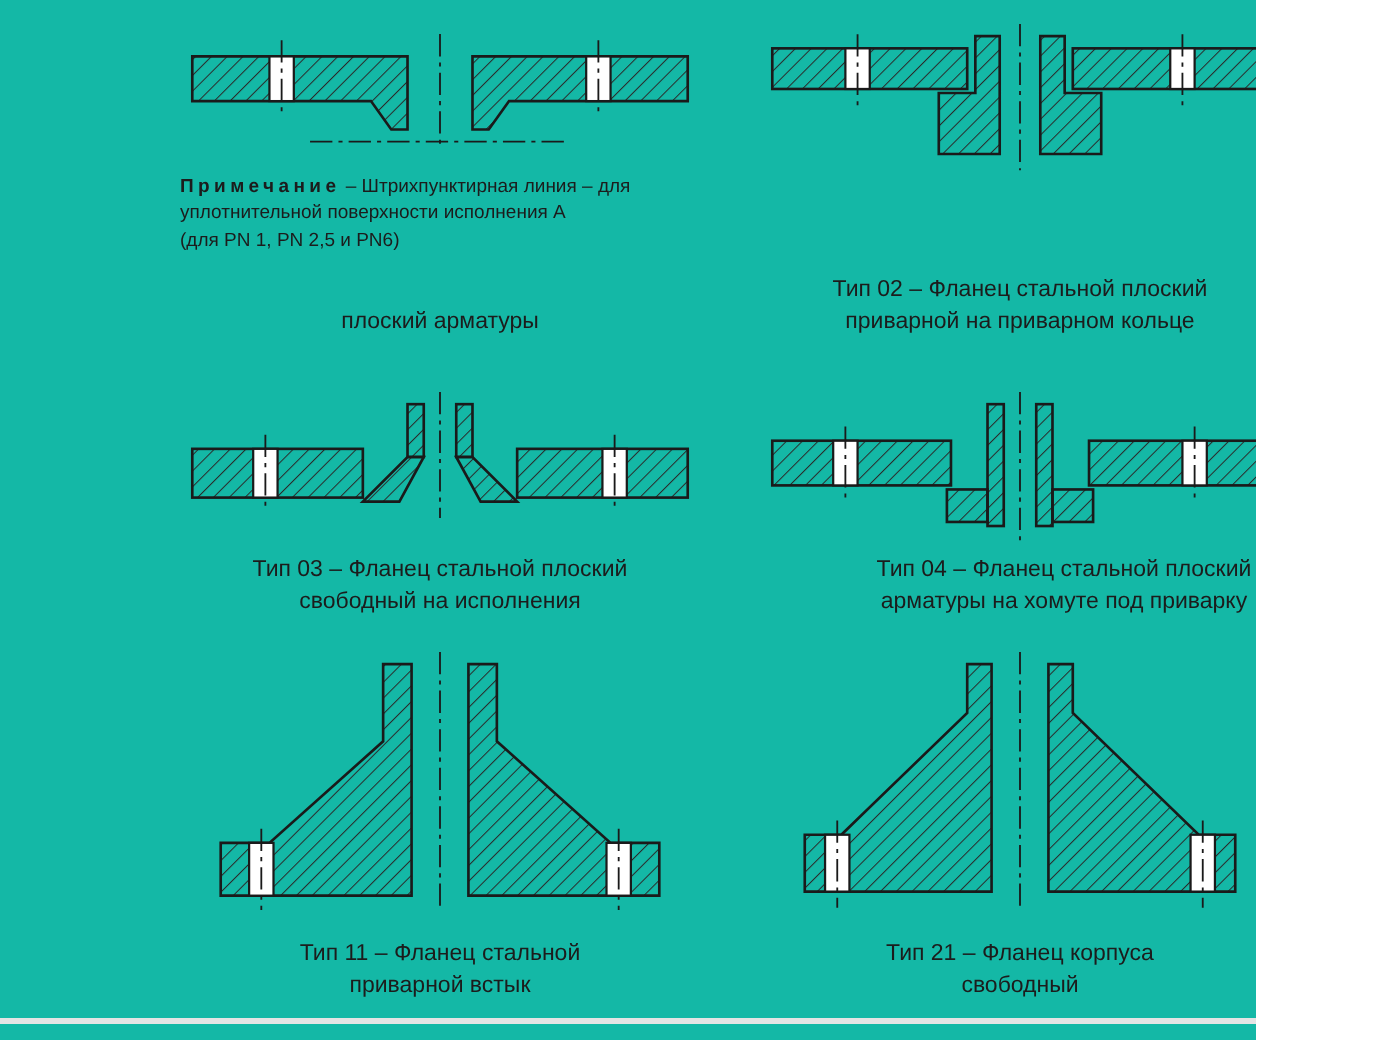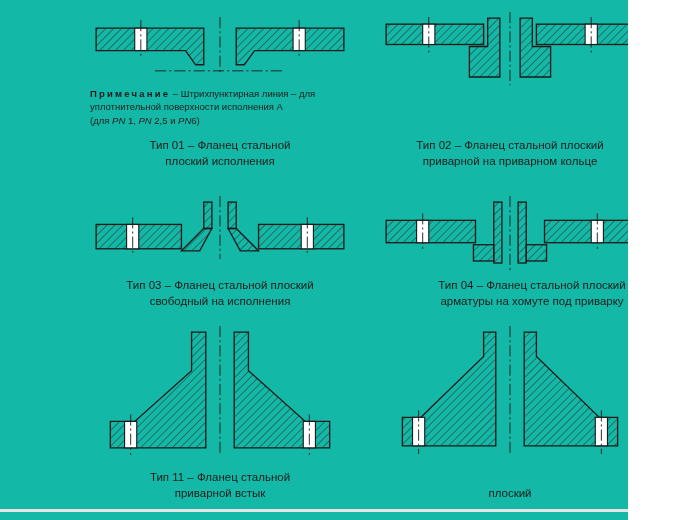--- a/index.html
+++ b/index.html
@@ -11,7 +11,7 @@
   .caption { position:absolute; width:264px; text-align:center; font-size:11.5px; line-height:1.35; color:#1c1c1c; }
   .note { position:absolute; left:90px; top:87px; width:268px; font-size:9.5px; line-height:1.42; color:#1c1c1c; }
   .note-title { letter-spacing:2.2px; font-weight:700; }
-  .pn { font-style:italic; }
+  .pn { }
   .page-edge { position:absolute; left:0; top:509px; width:700px; height:3px; background:#e4e4e4; }
 </style>
 </head>

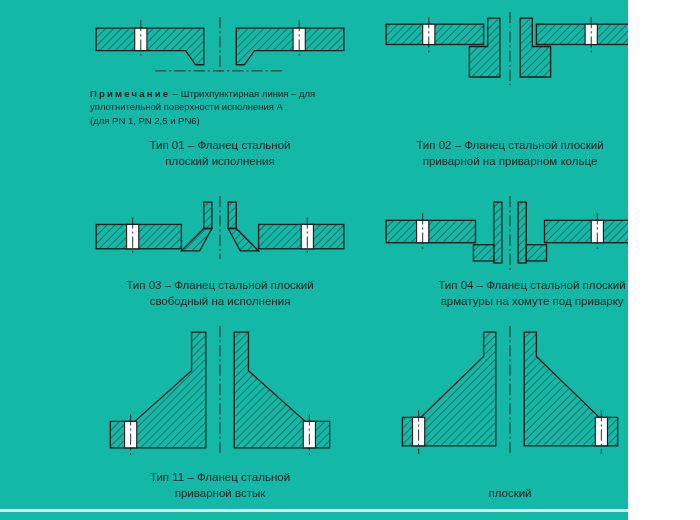--- a/index.html
+++ b/index.html
@@ -76,7 +76,7 @@
   </div>
 
   <div class="caption" style="left:88px; top:138px;">
-    <span>Тип 01 – Фланец стальной</span><br>
+    <br>
     <span>плоский исполнения</span>
   </div>
   <div class="caption" style="left:378px; top:138px;text-align:center;">

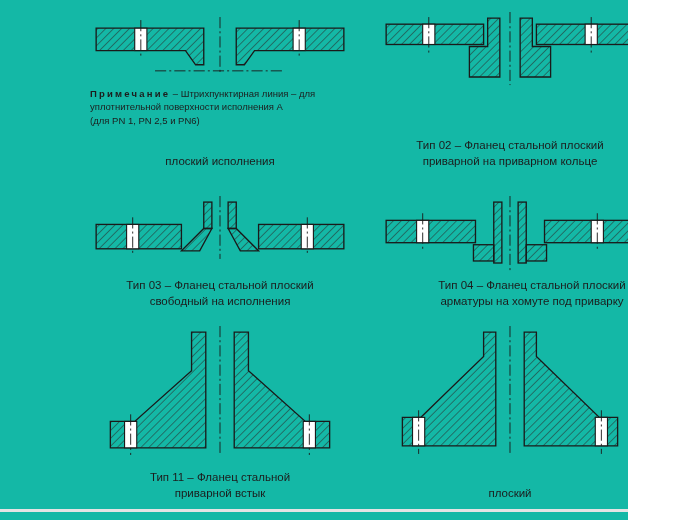--- a/index.html
+++ b/index.html
@@ -77,7 +77,7 @@
 
   <div class="caption" style="left:88px; top:138px;">
     <br>
-    <span>плоский исполнения</span>
+    <span>плоский арматуры</span>
   </div>
   <div class="caption" style="left:378px; top:138px;text-align:center;">
     <span>Тип 02 – Фланец стальной плоский</span><br>

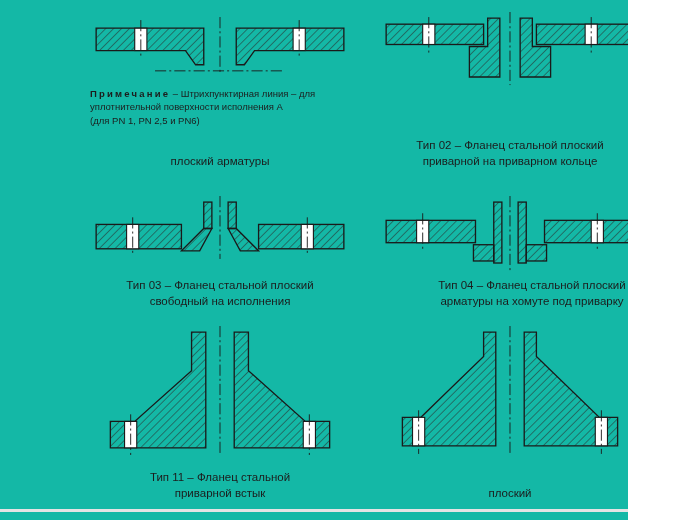--- a/index.html
+++ b/index.html
@@ -198,7 +198,7 @@
     <span>приварной встык</span>
   </div>
   <div class="caption" style="left:378px; top:470px;">
-    <br>
+    <span>Тип 21 – Фланец корпуса</span><br>
     <span>плоский</span>
   </div>
 

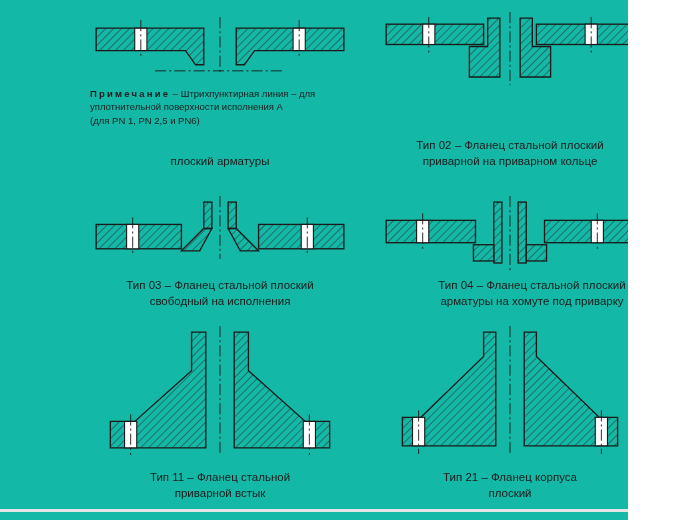--- a/index.html
+++ b/index.html
@@ -199,7 +199,7 @@
   </div>
   <div class="caption" style="left:378px; top:470px;">
     <span>Тип 21 – Фланец корпуса</span><br>
-    <span>плоский</span>
+    <span>свободный</span>
   </div>
 
   <div class="page-edge"></div>

